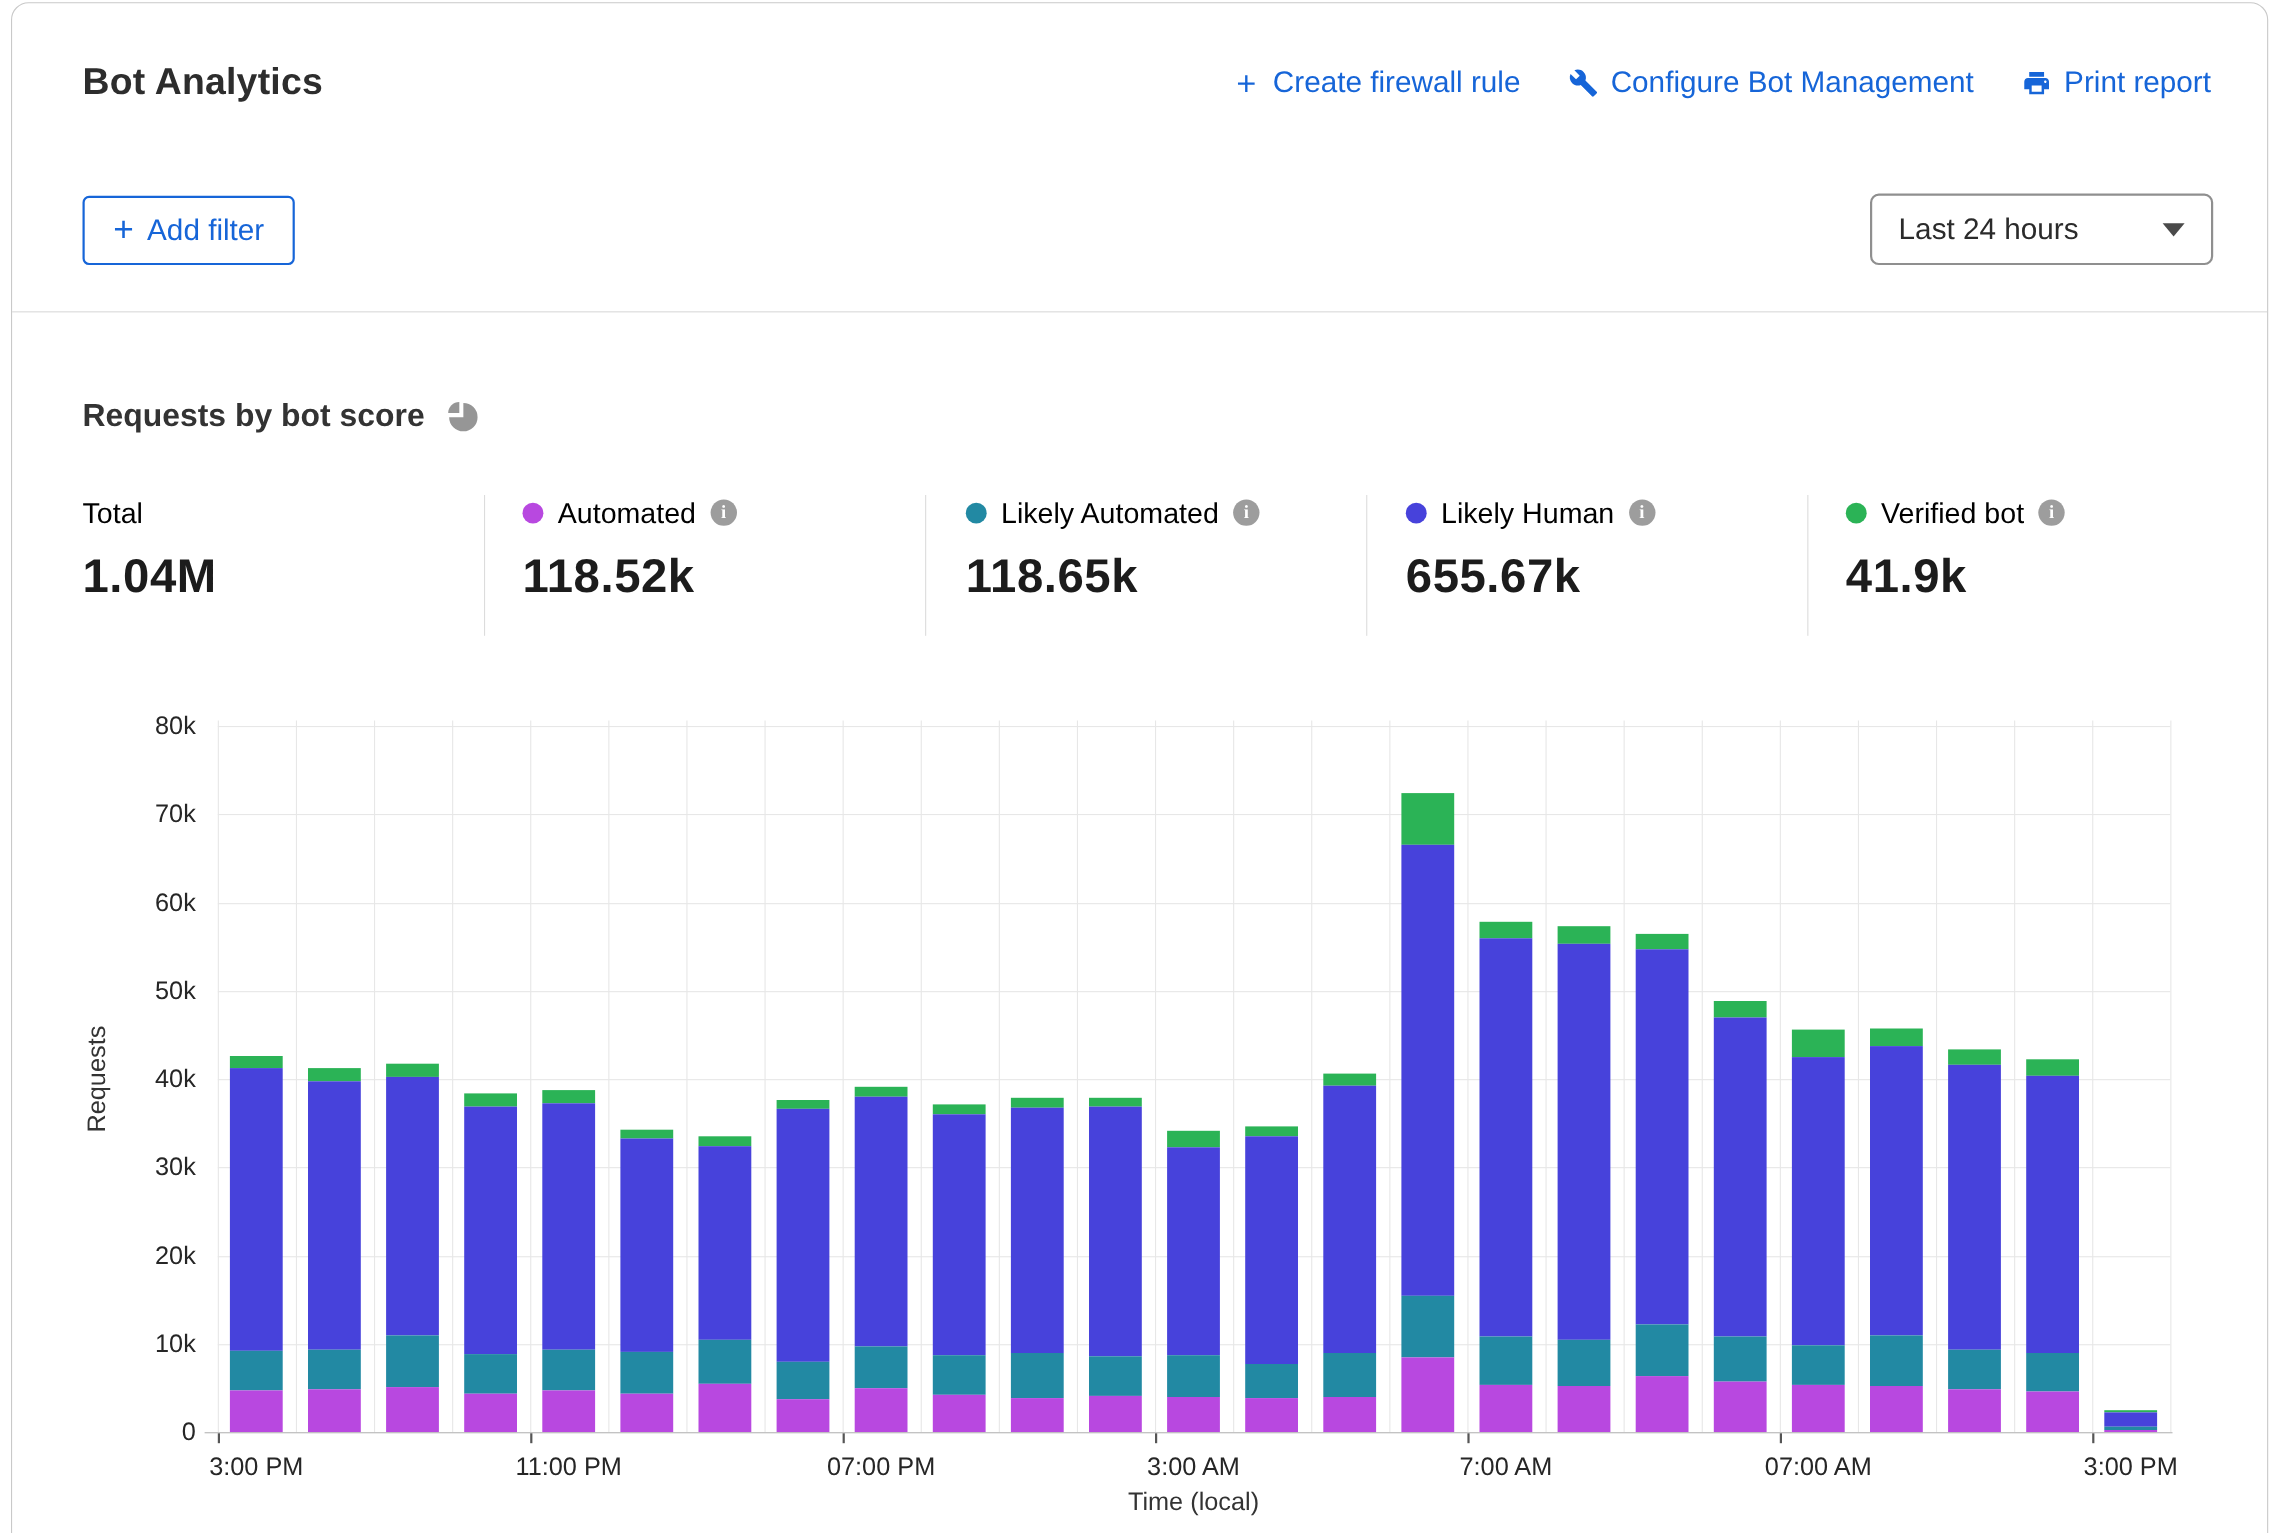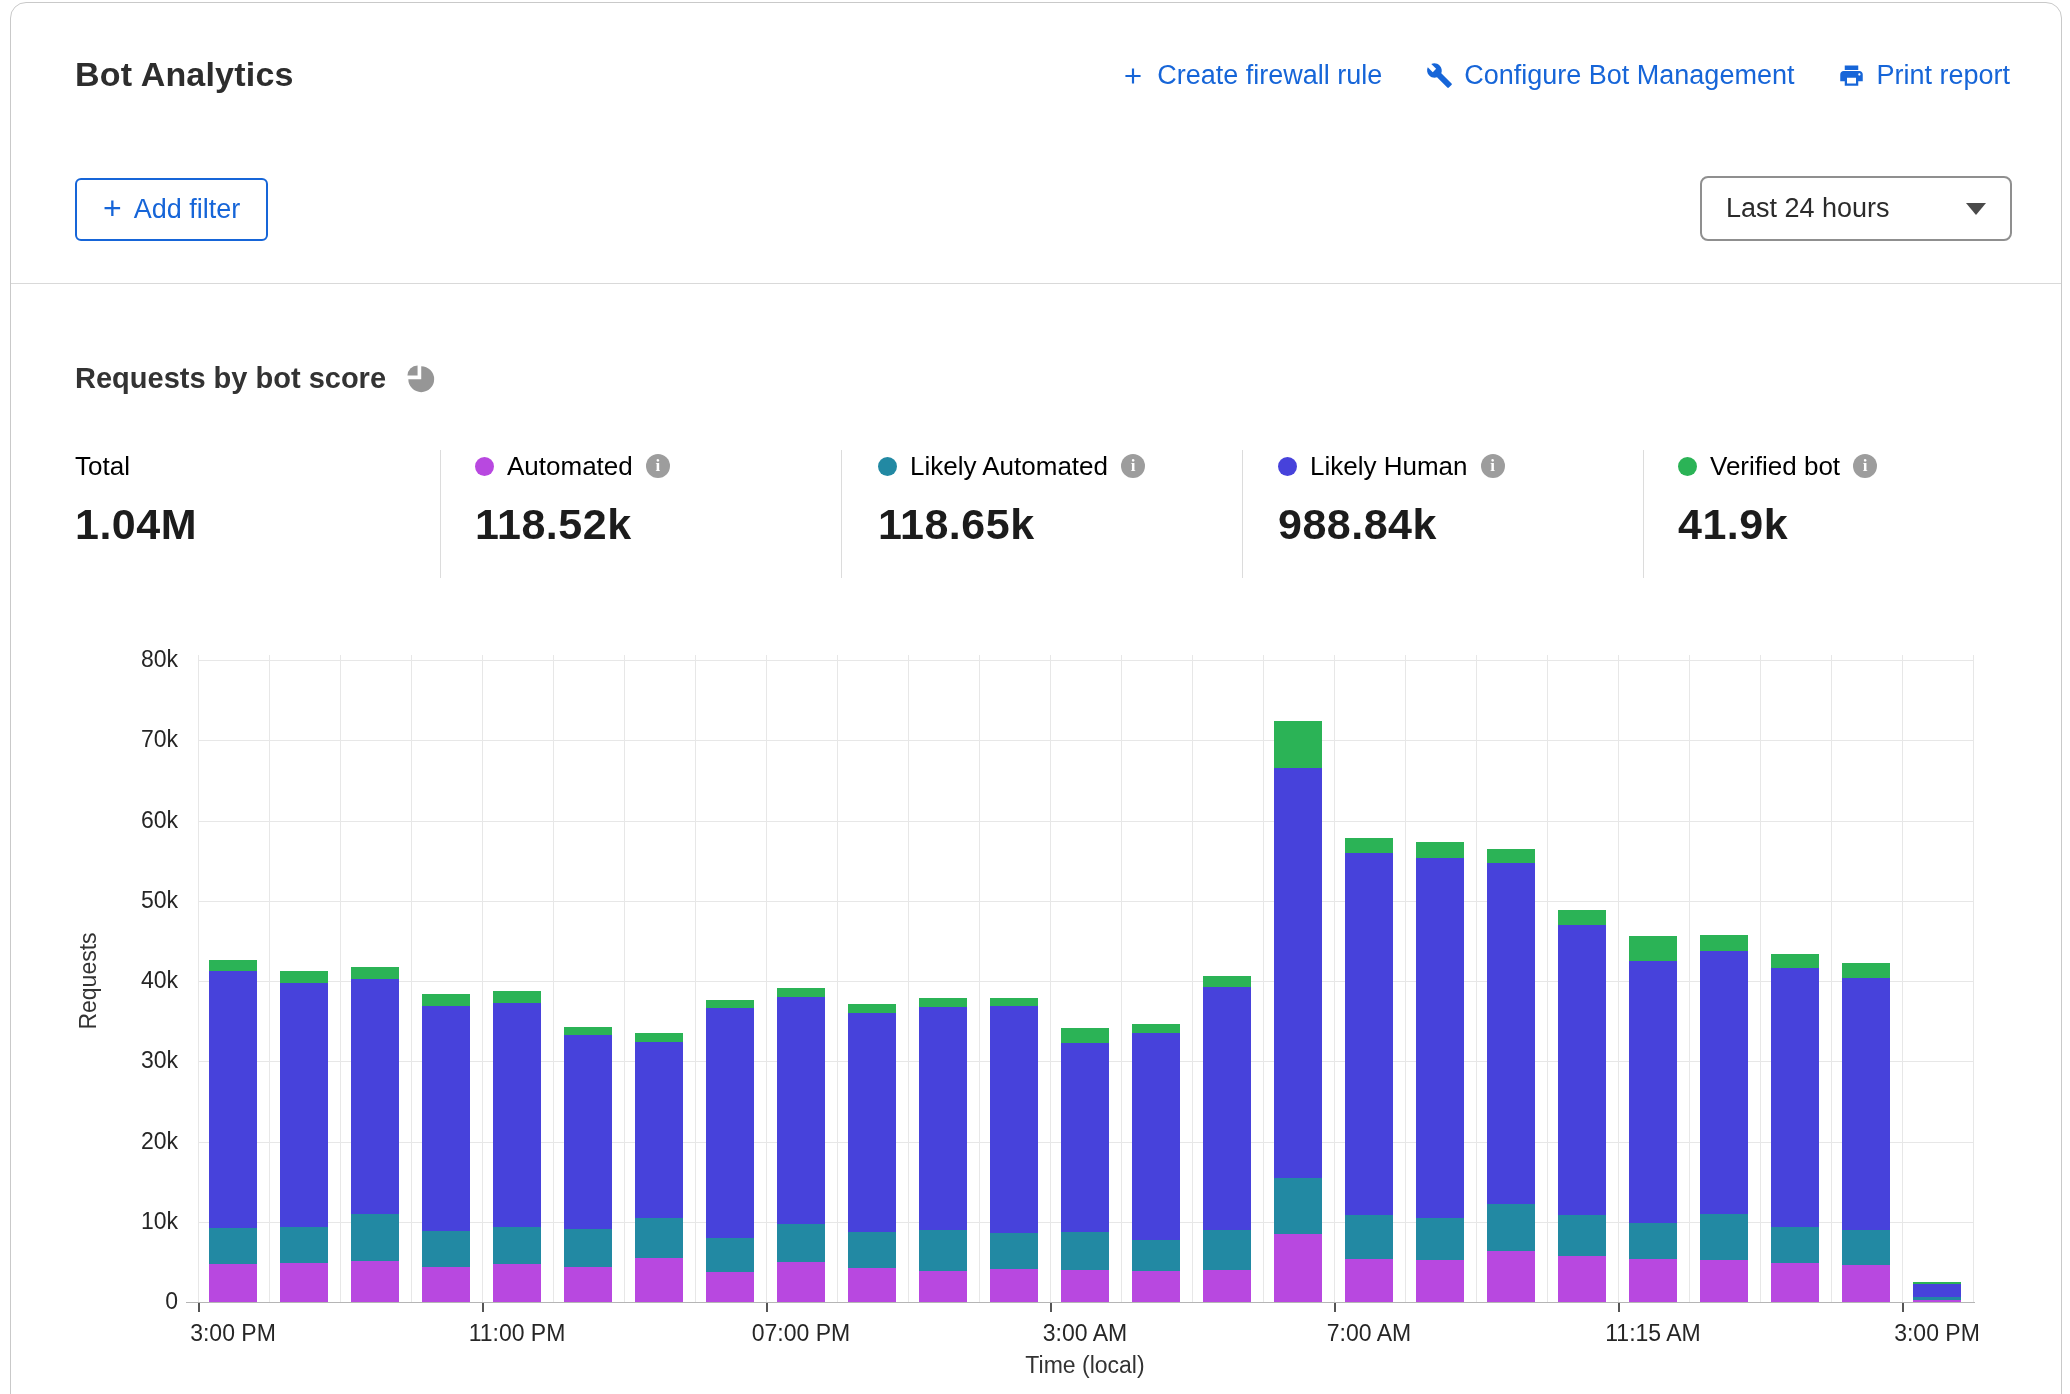--- a/index.html
+++ b/index.html
@@ -155,7 +155,7 @@
       <span class="label">Likely Human</span>
       <span class="info-icon">i</span>
     </div>
-    <div class="value">988.84k</div>
+    <div class="value">655.67k</div>
   </div>
   <div class="stat-divider" style="left:1643px"></div>
   <div class="stat" style="left:1678px">

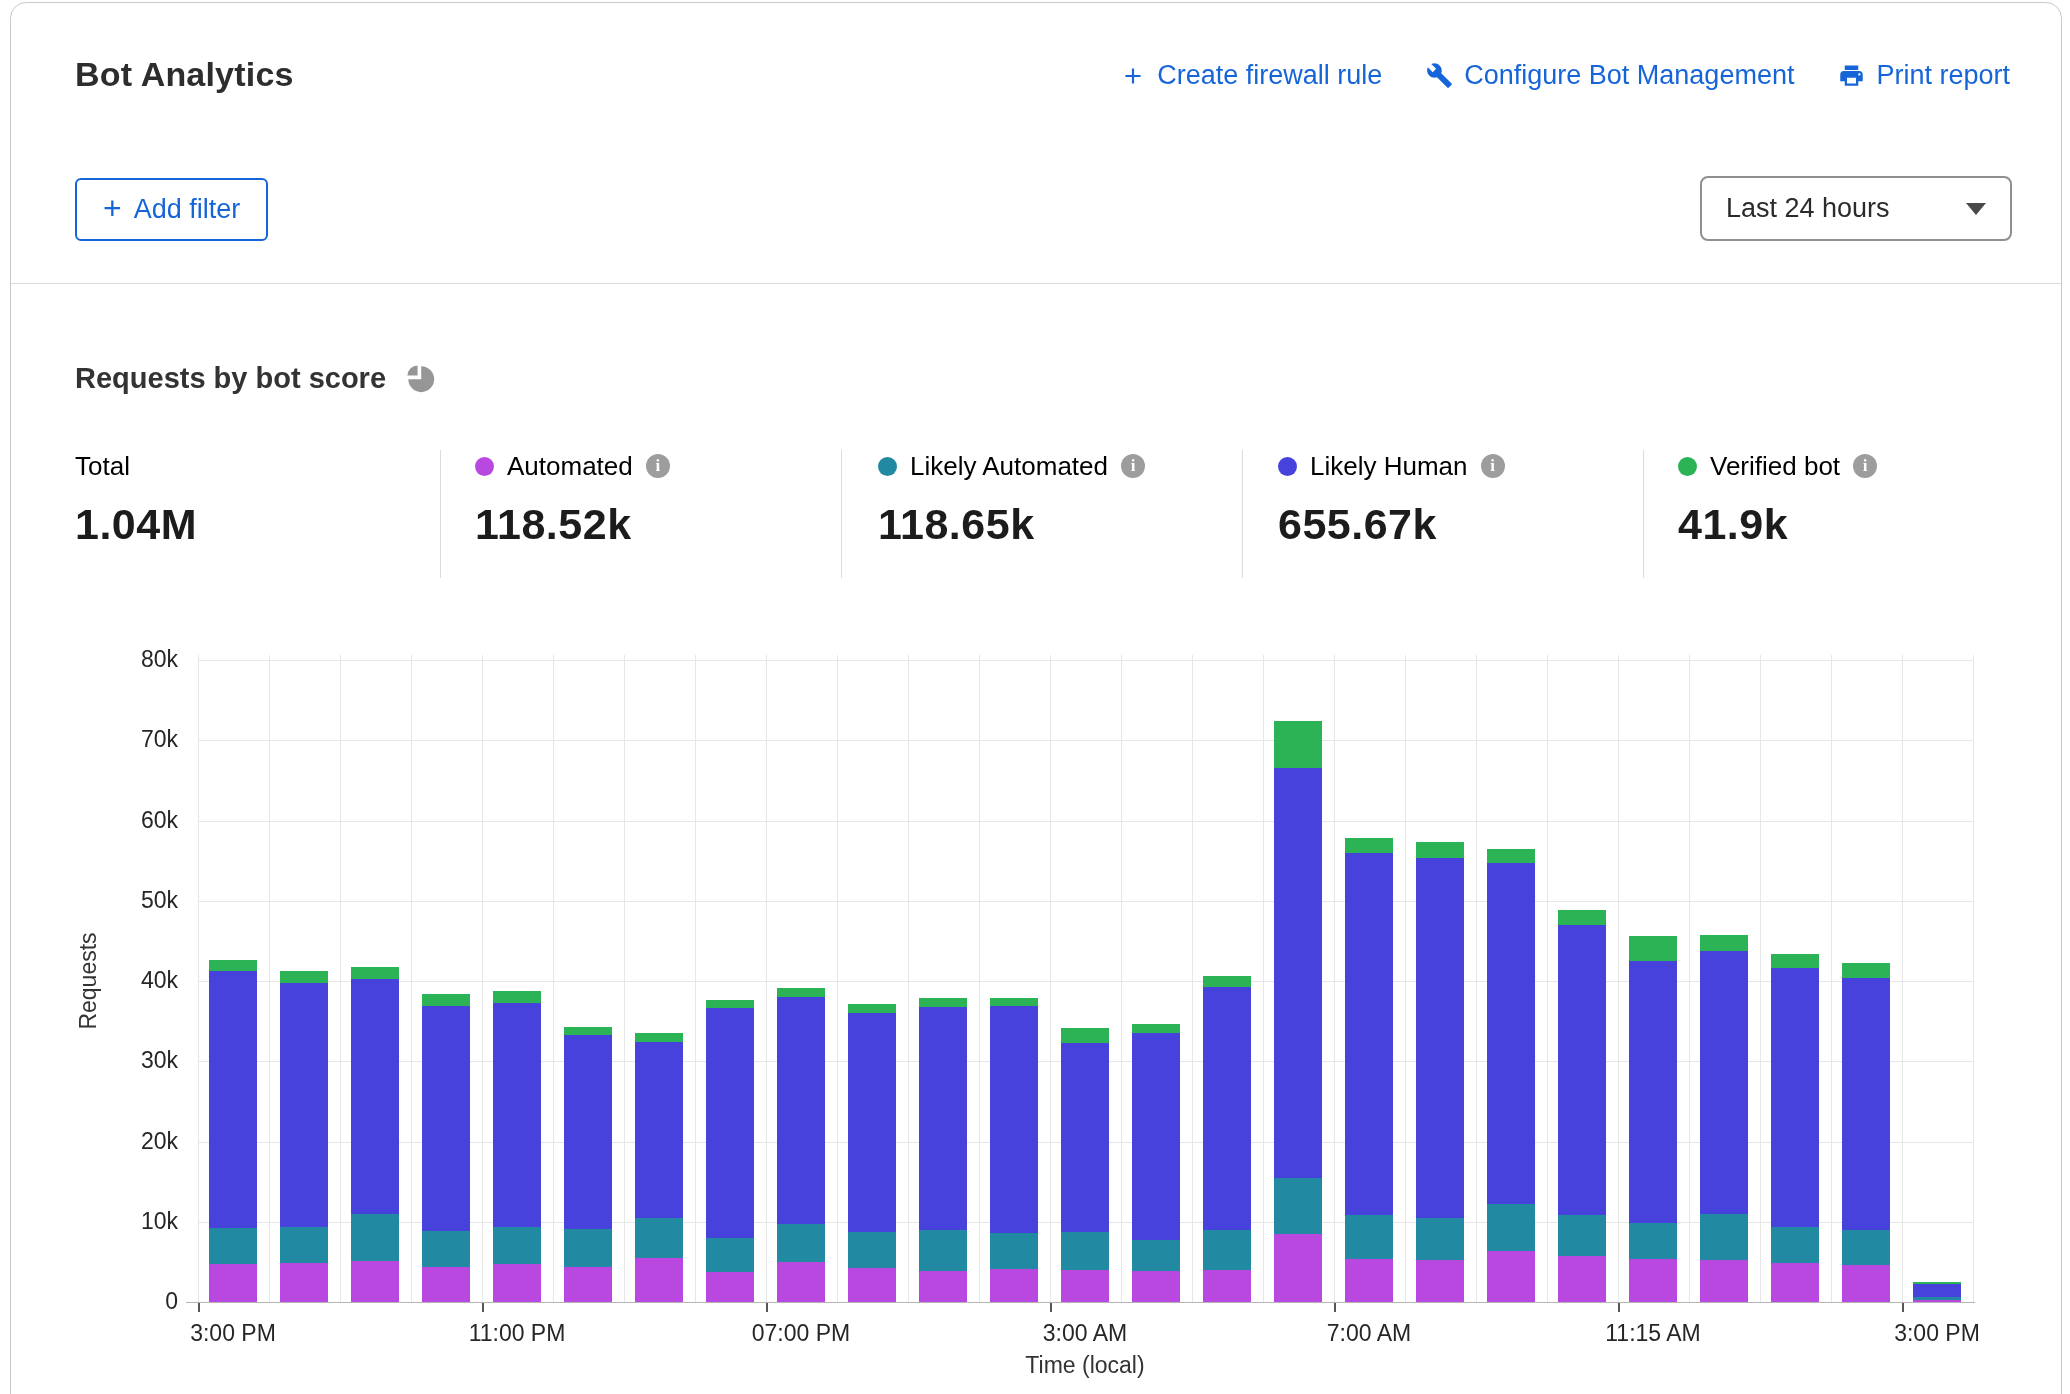--- a/index.html
+++ b/index.html
@@ -375,7 +375,7 @@
       <div class="x-tick" style="left: 1333.5px; top: 1303px; width: 2px; height: 9px; background: rgb(85, 85, 85);"></div>
       <div class="xlab" style="left: 1284px; top: 1320px;">7:00 AM</div>
       <div class="x-tick" style="left: 1617.5px; top: 1303px; width: 2px; height: 9px; background: rgb(85, 85, 85);"></div>
-      <div class="xlab" style="left: 1568px; top: 1320px;">11:15 AM</div>
+      <div class="xlab" style="left: 1568px; top: 1320px;">07:00 AM</div>
       <div class="x-tick" style="left: 1901.5px; top: 1303px; width: 2px; height: 9px; background: rgb(85, 85, 85);"></div>
       <div class="xlab" style="left: 1852px; top: 1320px;">3:00 PM</div>
     </div>

